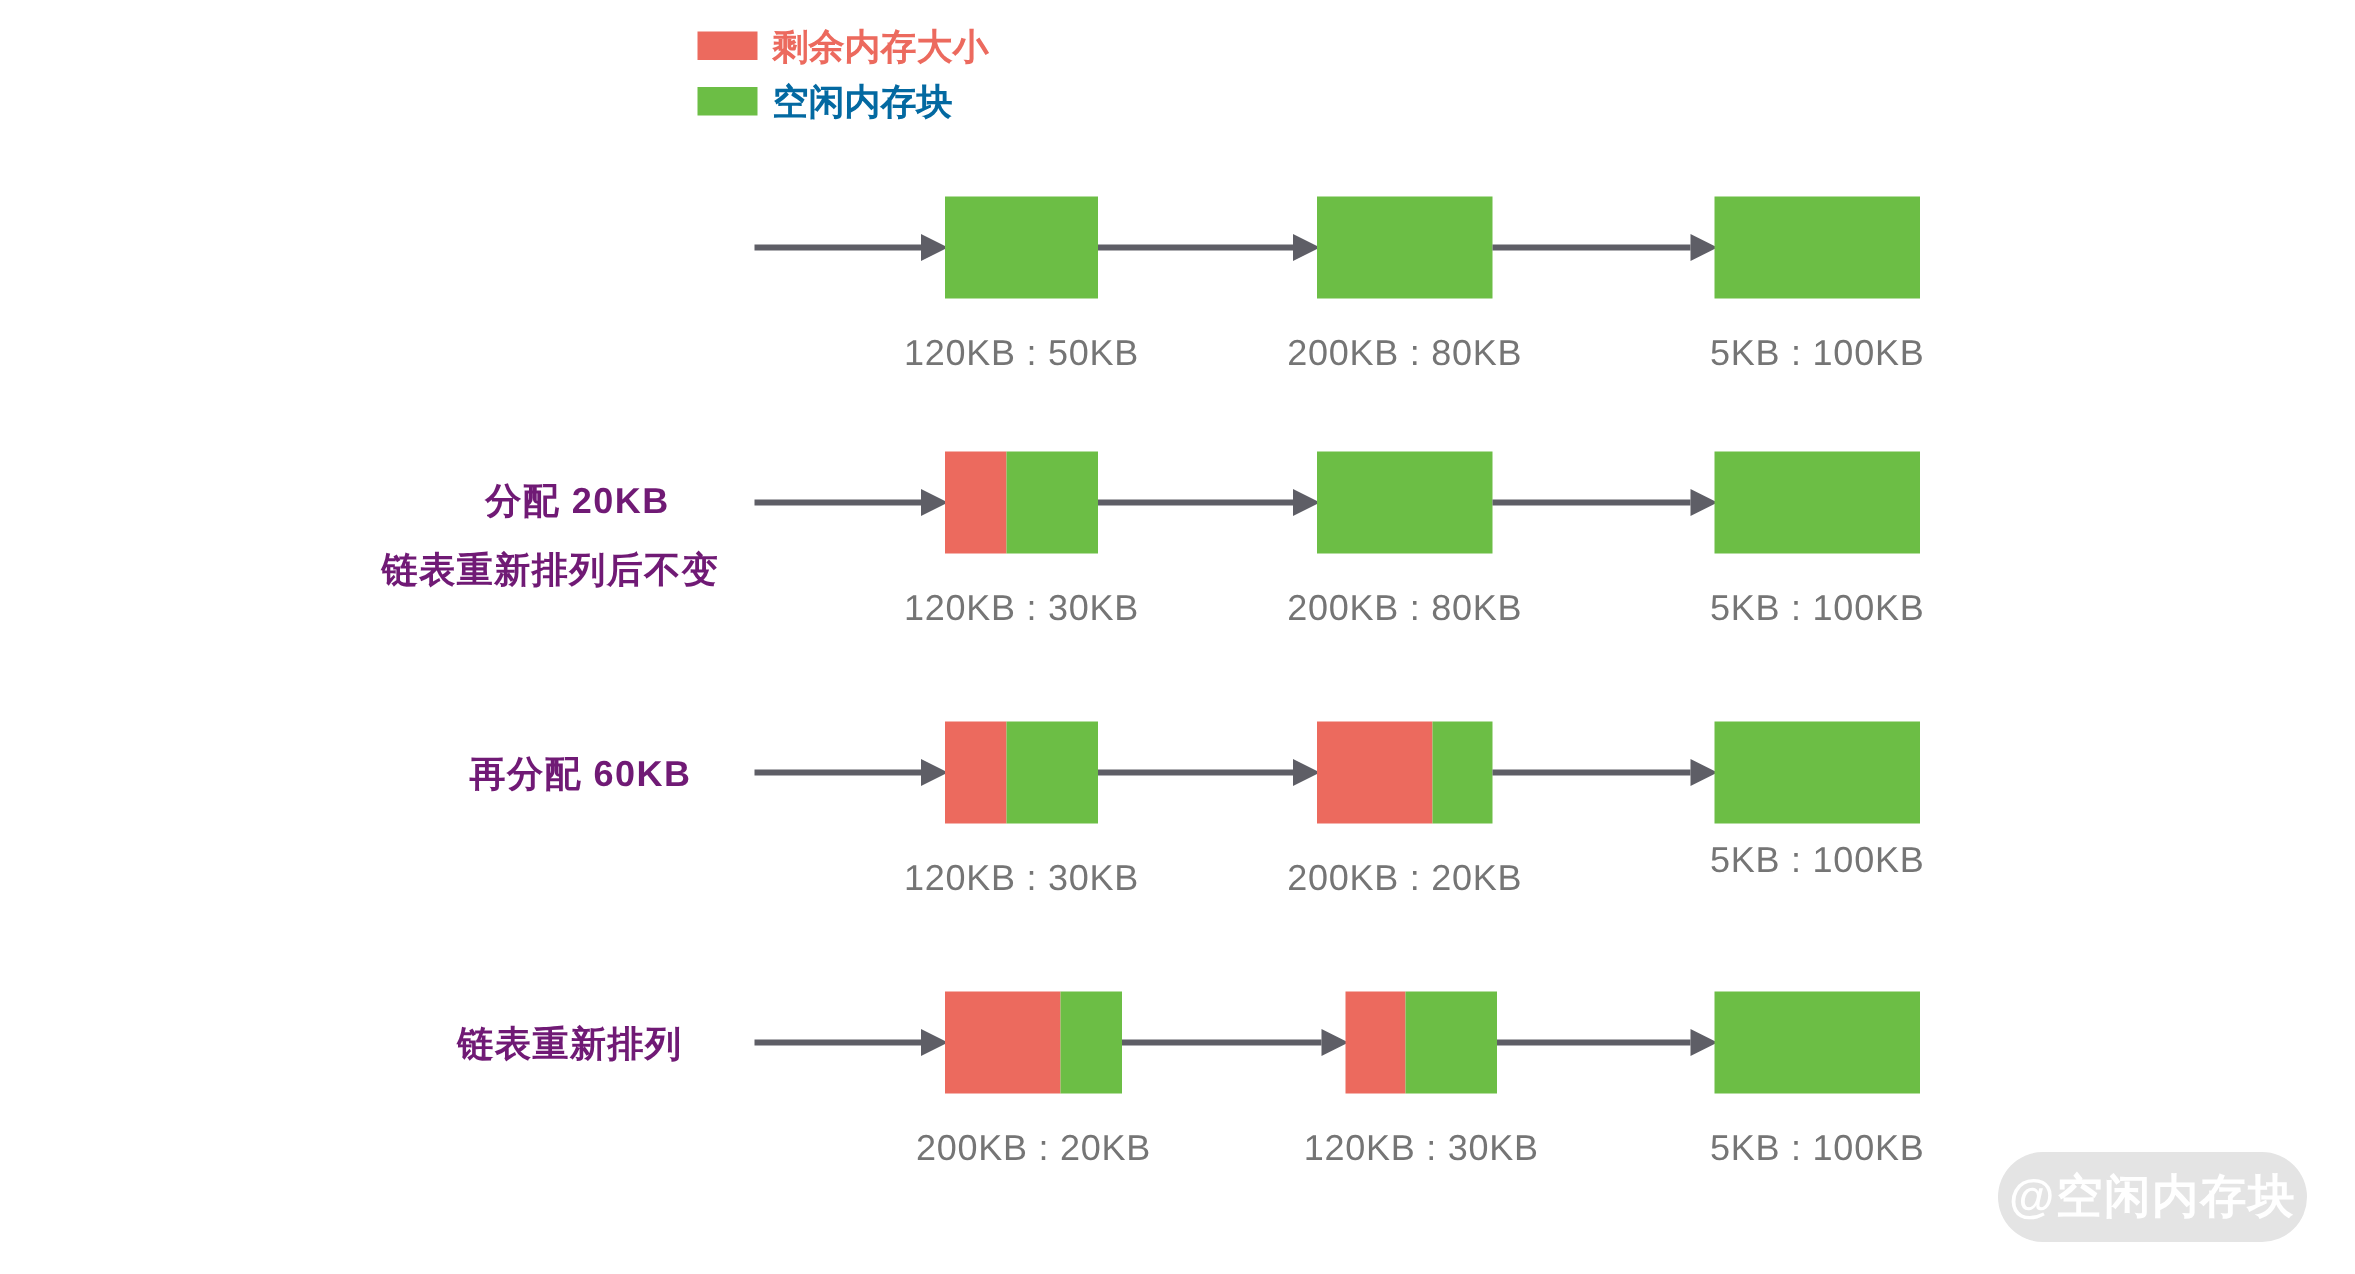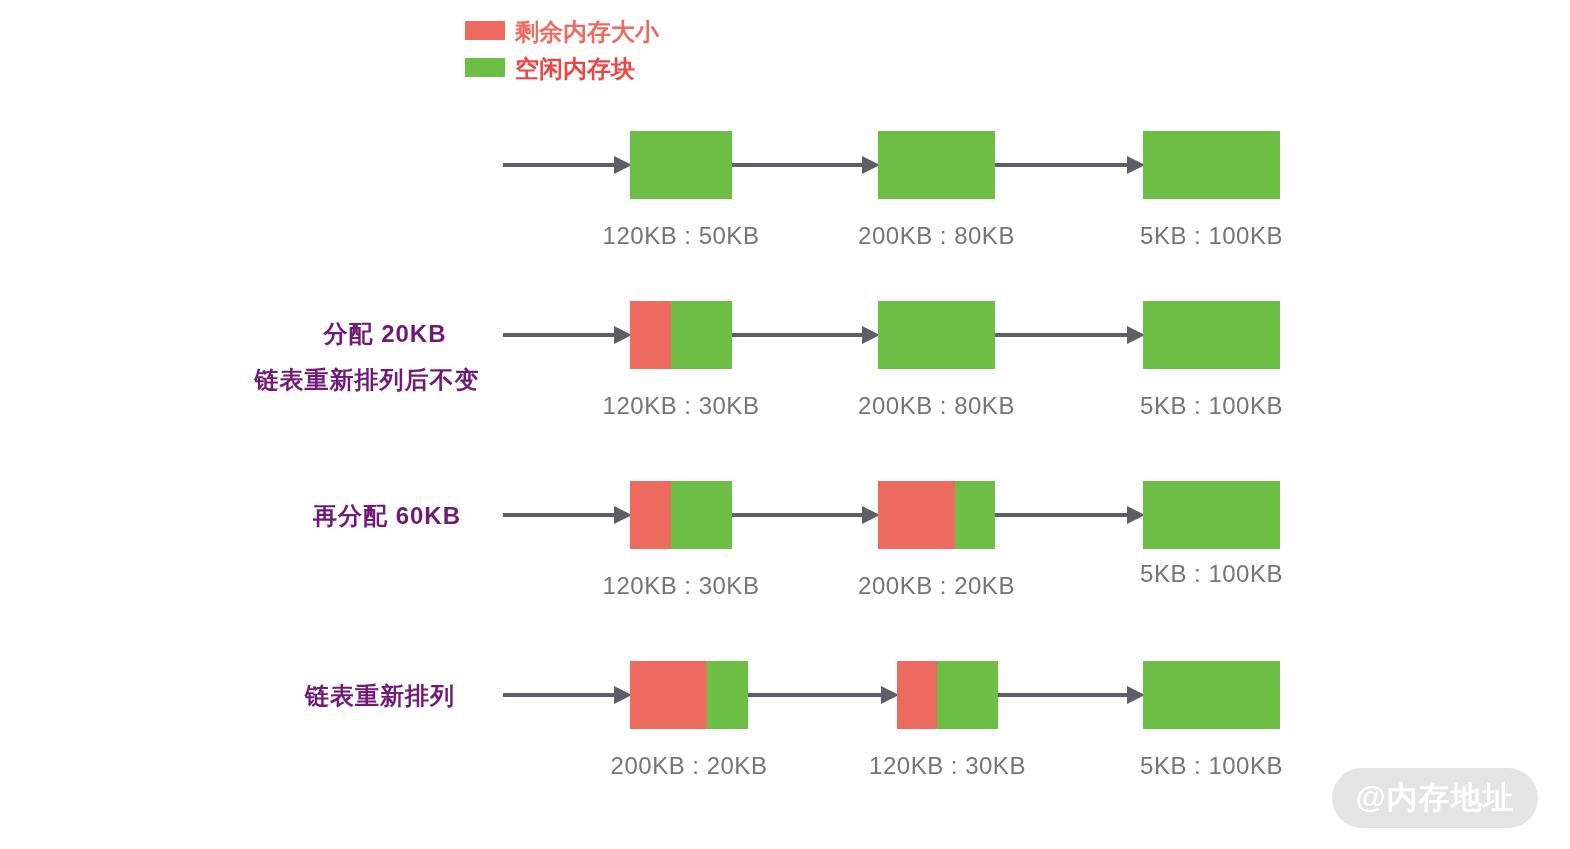--- a/index.html
+++ b/index.html
@@ -44,7 +44,7 @@
     <span class="legend-swatch" id="legend-swatch-0" style="left: 465px; top: 21px; background: rgb(236, 106, 94);"></span>
     <span class="legend-label" id="legend-label-0" style="left: 515px; top: 19px; color: rgb(236, 106, 94);">剩余内存大小</span>
     <span class="legend-swatch" id="legend-swatch-1" style="left: 465px; top: 58px; background: rgb(108, 190, 69);"></span>
-    <span class="legend-label" id="legend-label-1" style="left: 515px; top: 56px; color: #ef4444;">空闲内存块</span>
+    <span class="legend-label" id="legend-label-1" style="left: 515px; top: 56px; color: #0369a1;">空闲内存块</span>
   </div>
 
 

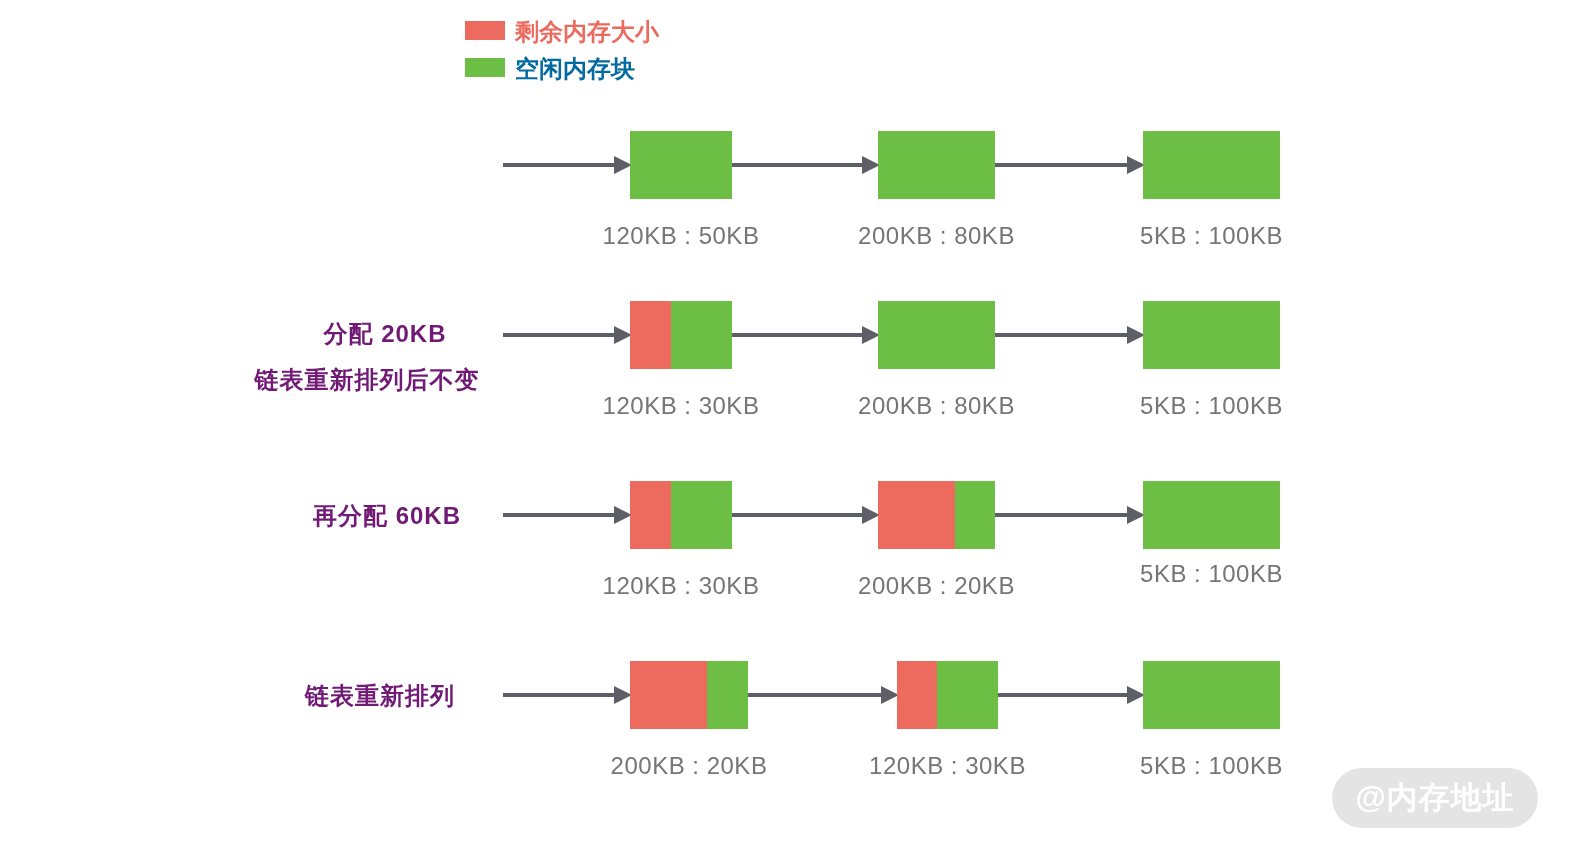--- a/index.html
+++ b/index.html
@@ -153,7 +153,7 @@
     </div>
 
   <div class="watermark" id="watermark" style="background: rgb(228, 228, 228); color: rgb(255, 255, 255);">
-    <span>@内存地址</span>
+    <span>@空闲内存块</span>
   </div>
 
 </div>

